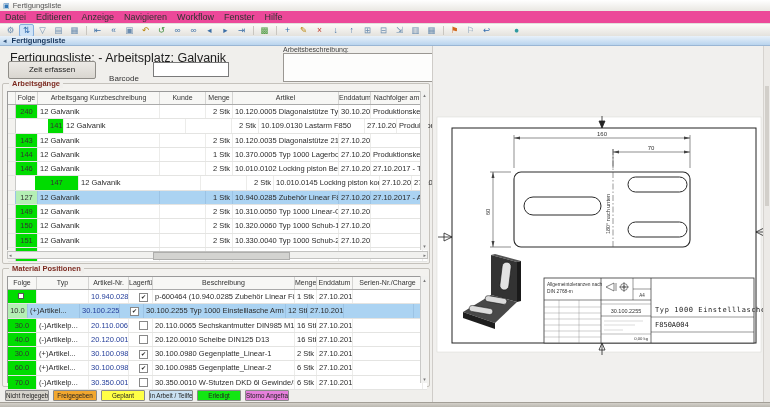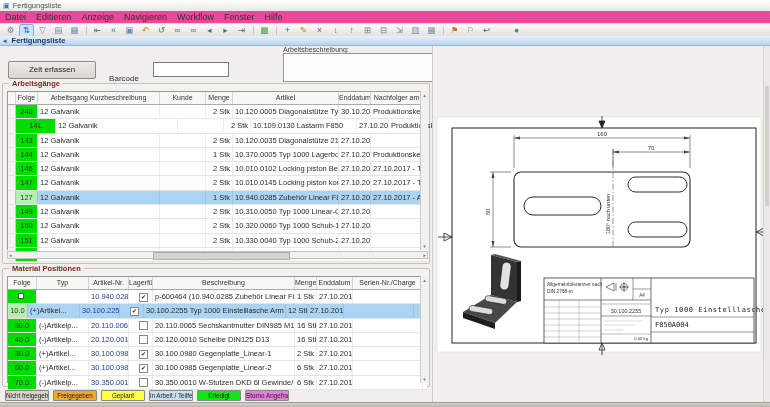--- a/index.html
+++ b/index.html
@@ -137,6 +137,7 @@
 
 <div class="content">
 
+  <div class="page-title">Fertigungsliste:  - Arbeitsplatz: Galvanik</div>
   <div class="btn btn-zeit">Zeit erfassen</div>
   <div class="lbl-barcode">
     <div>Barcode</div>

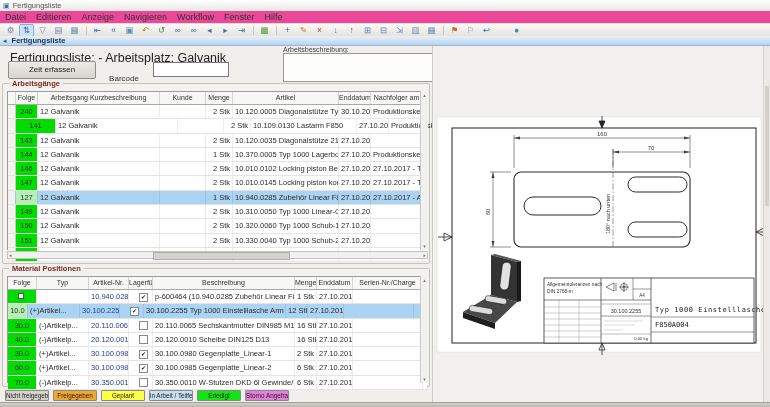--- a/index.html
+++ b/index.html
@@ -178,7 +178,7 @@
         </div>
         <div class="t-row">
           <span class="t-cell c-sel" style="width: 8px;"></span>
-          <span class="t-cell c-folge" style="width: 40px;"><span>141</span></span>
+          <span class="t-cell c-folge" style="width: 16px; margin-left: 32px;"><span>141</span></span>
           <span class="t-cell c-kurz" style="width: 122px;"><span>12 Galvanik</span></span>
           <span class="t-cell c-kunde" style="width: 46px;"><span></span></span>
           <span class="t-cell c-menge" style="width: 27px;"><span>2 Stk</span></span>

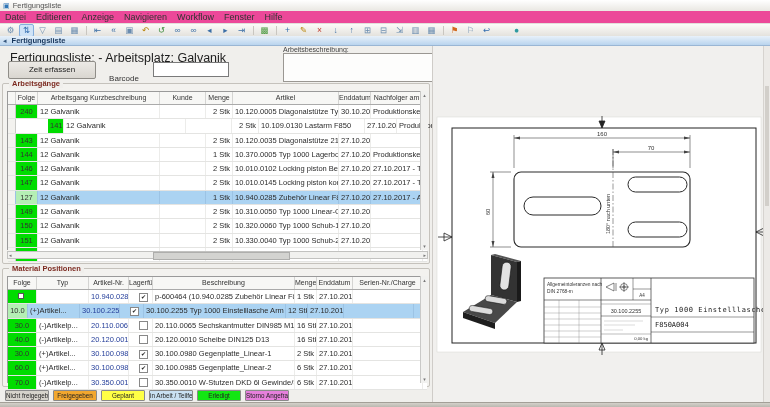--- a/index.html
+++ b/index.html
@@ -218,7 +218,7 @@
         </div>
         <div class="t-row">
           <span class="t-cell c-sel" style="width: 8px;"></span>
-          <span class="t-cell c-folge" style="width: 22px;"><span>147</span></span>
+          <span class="t-cell c-folge" style="width: 44px; margin-left: 19px;"><span>147</span></span>
           <span class="t-cell c-kurz" style="width: 122px;"><span>12 Galvanik</span></span>
           <span class="t-cell c-kunde" style="width: 46px;"><span></span></span>
           <span class="t-cell c-menge" style="width: 27px;"><span>2 Stk</span></span>

